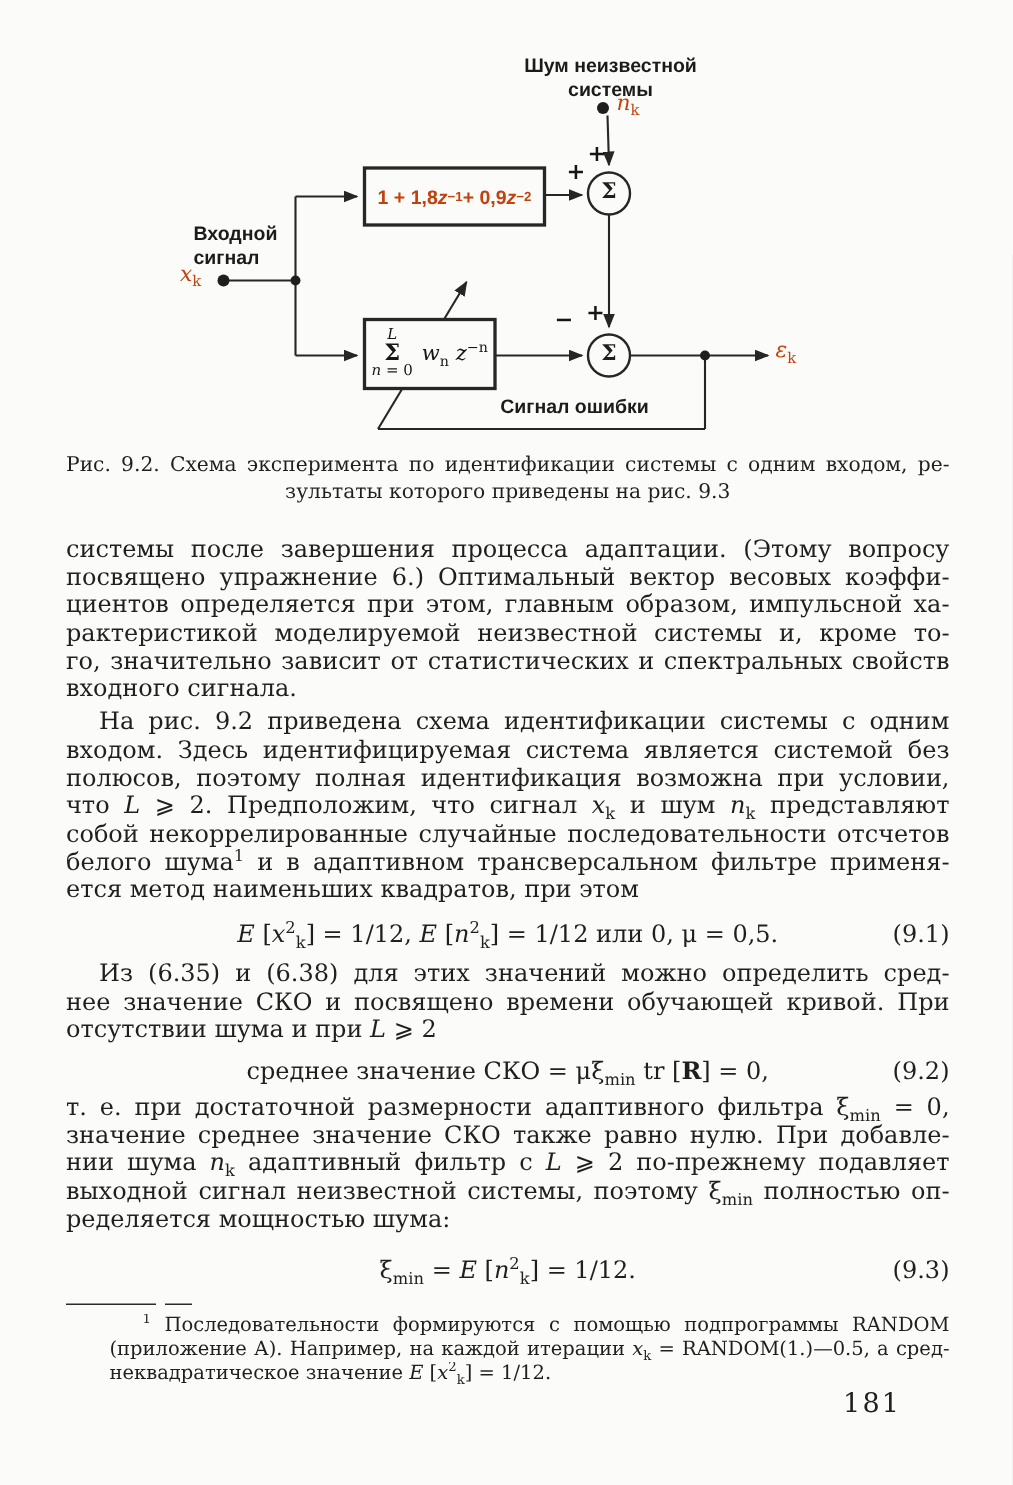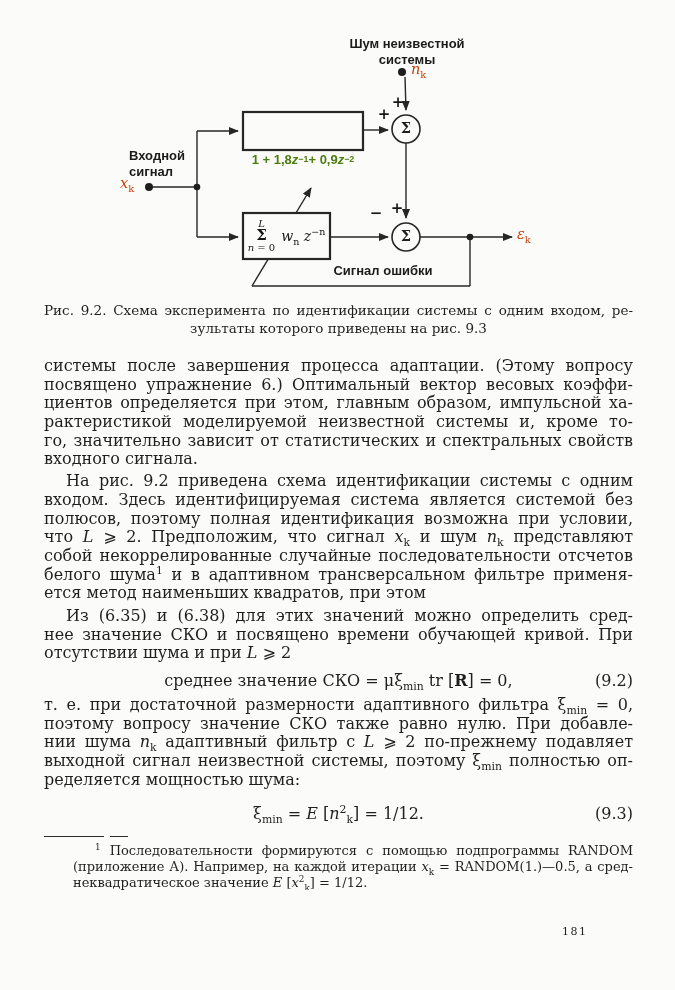--- a/index.html
+++ b/index.html
@@ -18,7 +18,7 @@
   .fig-formula {
     position:absolute; display:flex; align-items:center; justify-content:center;
     font-family:"Liberation Sans","DejaVu Sans",sans-serif; font-weight:600;
-    font-size:13px; color:#4d7c0f;margin-top:28px;
+    font-size:13px; color:#c2410c;
   }
   .fig-math { position:absolute; font-size:14.5px; color:#c2410c; }
   .noise-label { left:330px; top:36px; width:154px; text-align:center; }

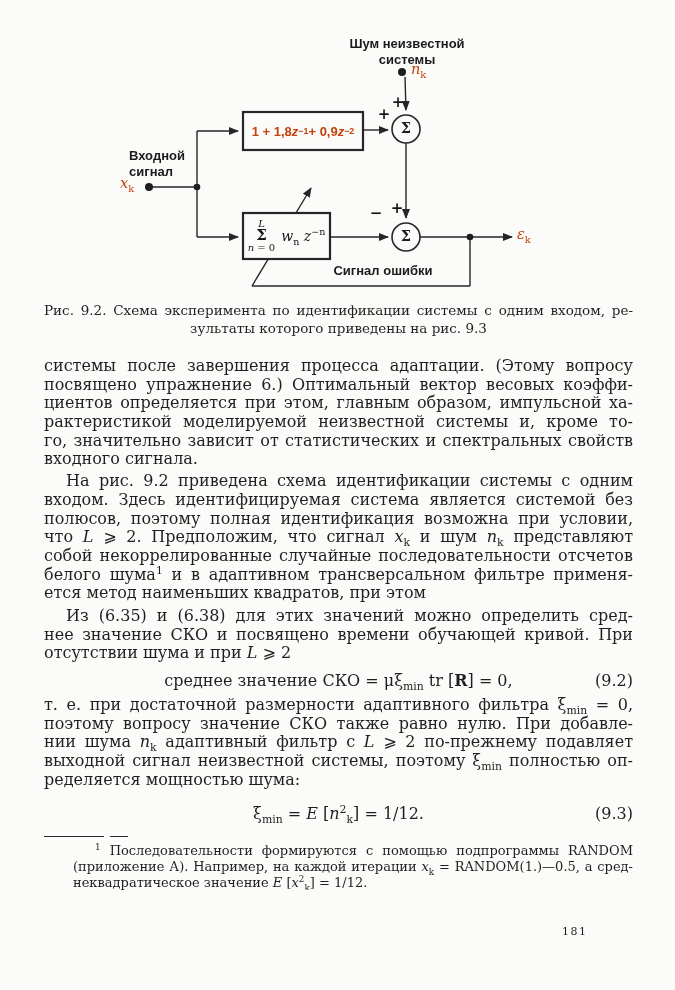--- a/index.html
+++ b/index.html
@@ -182,6 +182,10 @@
       <div class="bl last">ется метод наименьших квадратов, при этом</div>
     </div>
 
+    <div class="eq eq-1">
+      <span class="eq-f"><i>E</i> [<i>x</i><sup>2</sup><sub>k</sub>] = 1/12,  <i>E</i> [<i>n</i><sup>2</sup><sub>k</sub>] = 1/12 или 0,  μ = 0,5.</span>
+      <span class="eq-n">(9.1)</span>
+    </div>
 
     <div class="para-3">
       <div class="bl first">Из (6.35) и (6.38) для этих значений можно определить сред-</div>

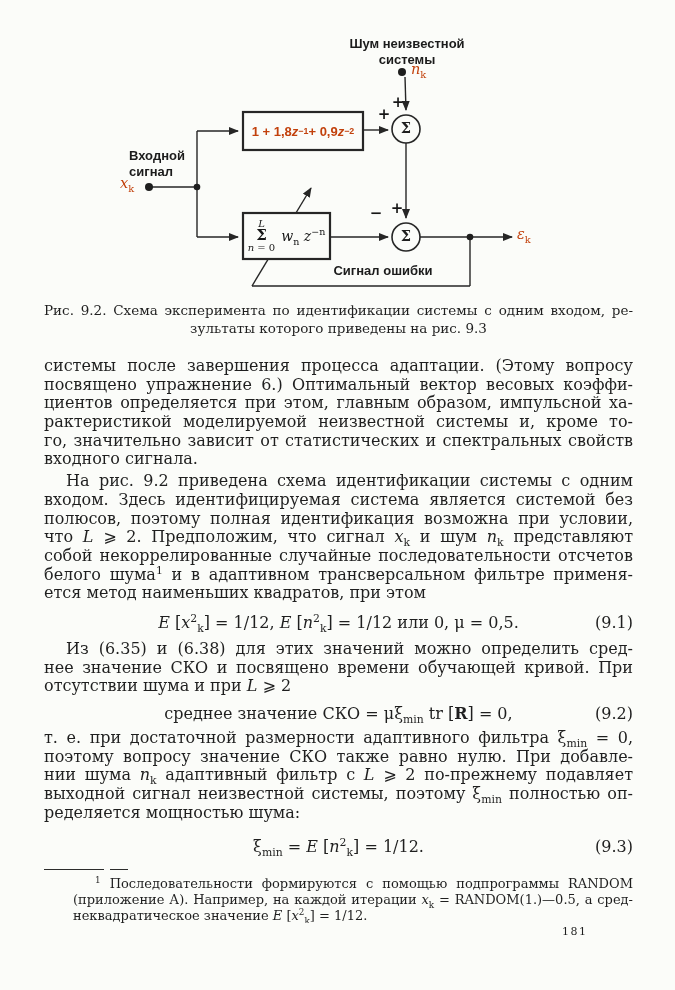--- a/index.html
+++ b/index.html
@@ -200,7 +200,7 @@
 
     <div class="para-4">
       <div class="bl">т. е. при достаточной размерности адаптивного фильтра ξ<sub>min</sub> = 0,</div>
-      <div class="bl">поэтому вопросу значение СКО также равно нулю. При добавле-</div>
+      <div class="bl">значение среднее значение СКО также равно нулю. При добавле-</div>
       <div class="bl">нии шума <i>n</i><sub>k</sub> адаптивный фильтр с <i>L</i> ⩾ 2 по-прежнему подавляет</div>
       <div class="bl">выходной сигнал неизвестной системы, поэтому ξ<sub>min</sub> полностью оп-</div>
       <div class="bl last">ределяется мощностью шума:</div>

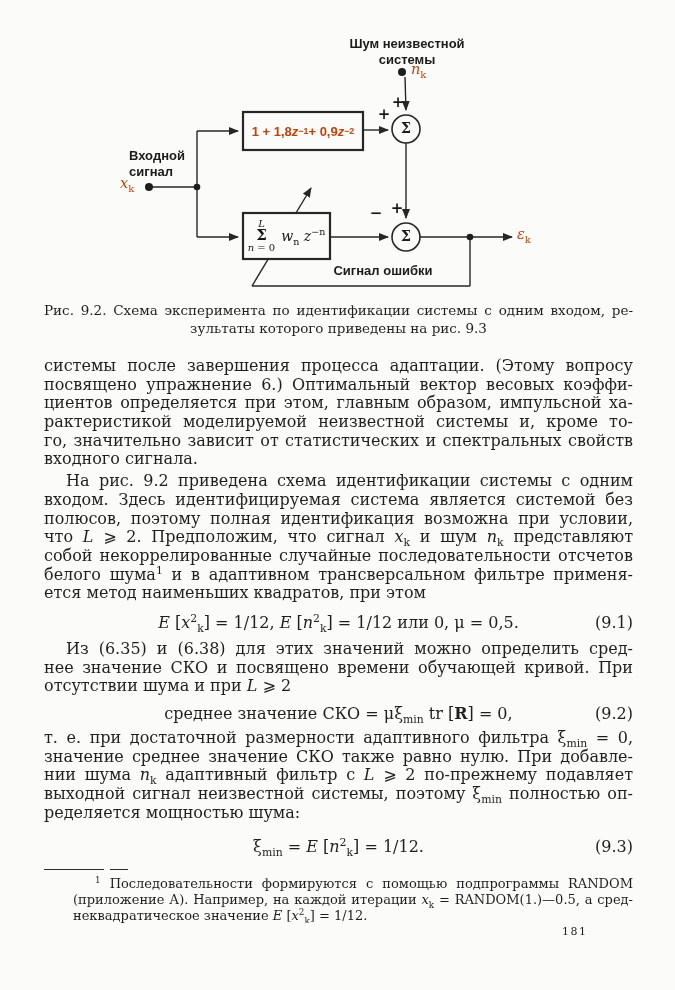--- a/index.html
+++ b/index.html
@@ -80,7 +80,7 @@
         text-align:justify; text-align-last:justify; }
   .fl.last  { text-align-last:left; }
   .fl.first { text-indent:22px; }
-  .folio { position:absolute; left:562px; top:925px; font-size:11px; letter-spacing:1.5px; }
+  .folio { position:absolute; left:562px; top:925px; font-size:18px; letter-spacing:1.5px; }
 </style>
 </head>
 <body>

